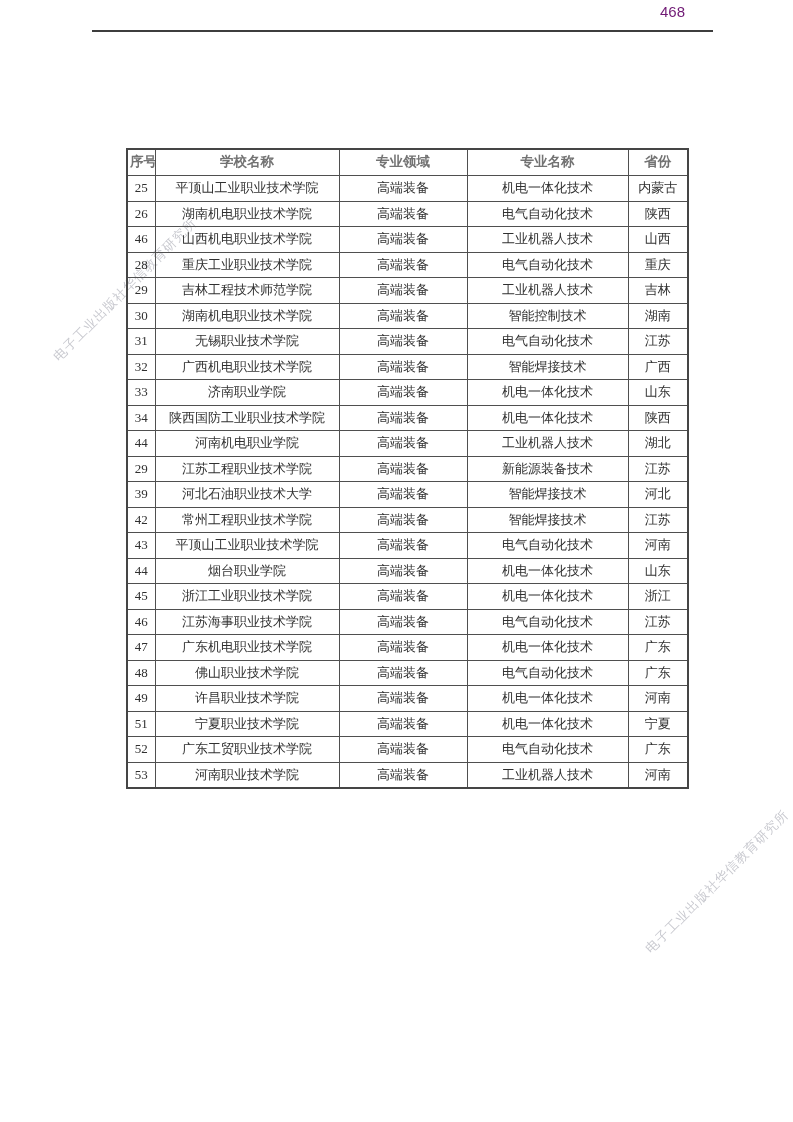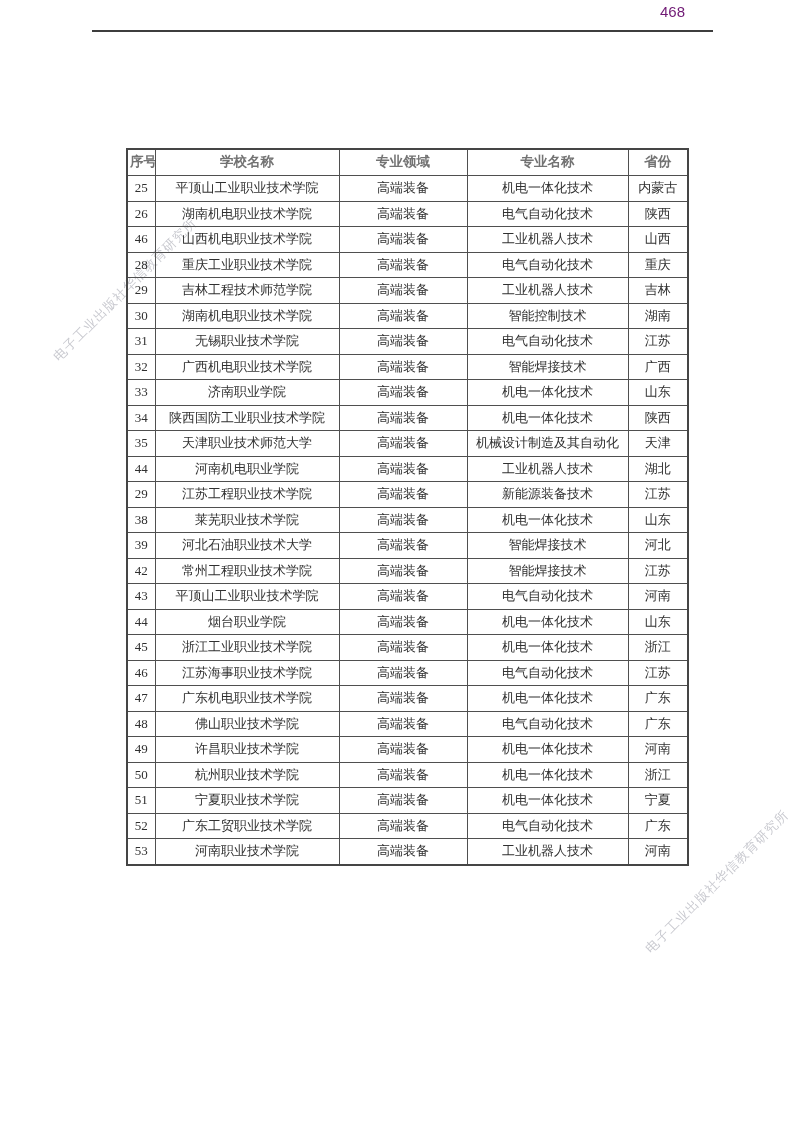--- a/index.html
+++ b/index.html
@@ -180,13 +180,6 @@
           <td>陕西</td>
         </tr>
         <tr>
-          <td>35</td>
-          <td>天津职业技术师范大学</td>
-          <td>高端装备</td>
-          <td>机械设计制造及其自动化</td>
-          <td>天津</td>
-        </tr>
-        <tr>
           <td>44</td>
           <td>河南机电职业学院</td>
           <td>高端装备</td>

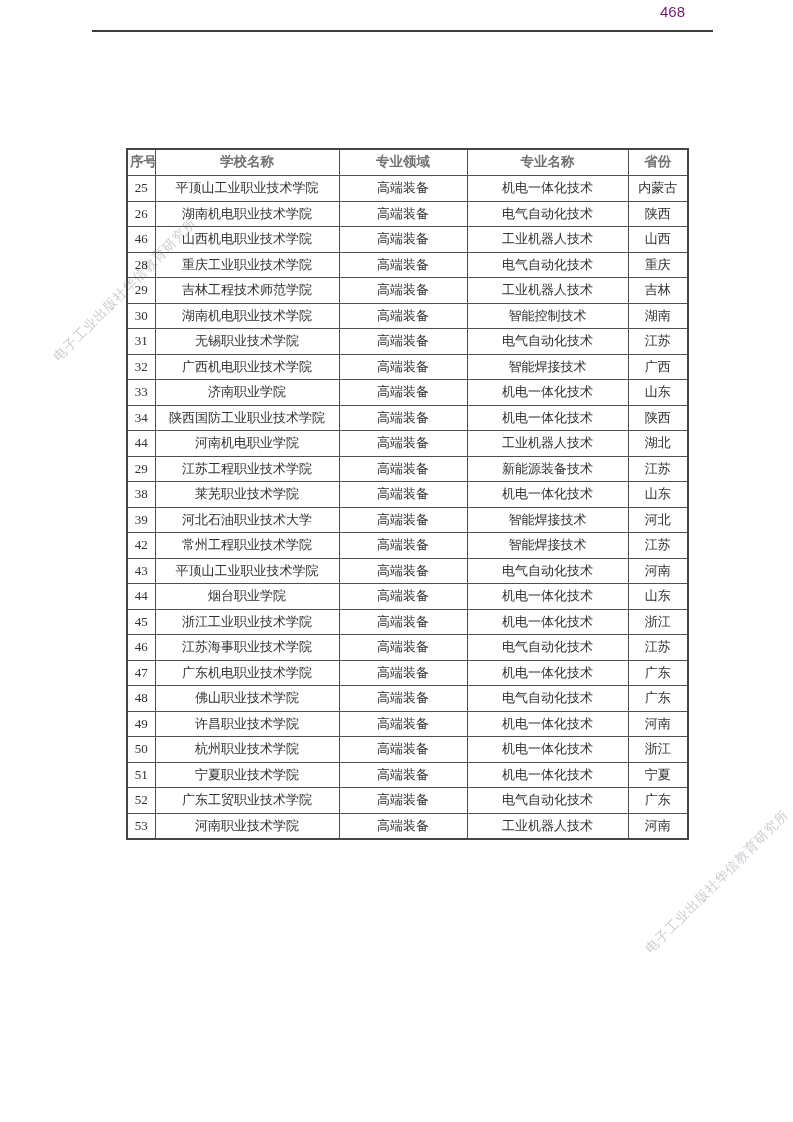--- a/index.html
+++ b/index.html
@@ -194,13 +194,6 @@
           <td>江苏</td>
         </tr>
         <tr>
-          <td>38</td>
-          <td>莱芜职业技术学院</td>
-          <td>高端装备</td>
-          <td>机电一体化技术</td>
-          <td>山东</td>
-        </tr>
-        <tr>
           <td>39</td>
           <td>河北石油职业技术大学</td>
           <td>高端装备</td>

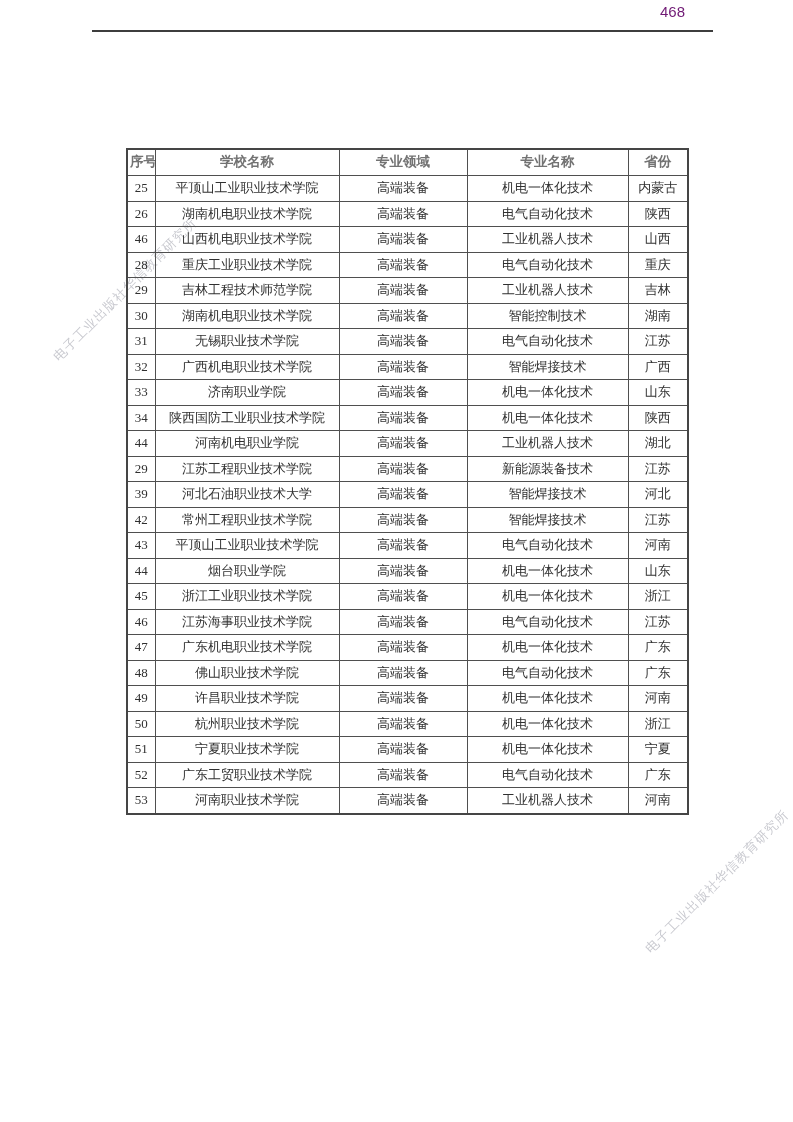--- a/index.html
+++ b/index.html
@@ -257,13 +257,6 @@
           <td>河南</td>
         </tr>
         <tr>
-          <td>50</td>
-          <td>杭州职业技术学院</td>
-          <td>高端装备</td>
-          <td>机电一体化技术</td>
-          <td>浙江</td>
-        </tr>
-        <tr>
           <td>51</td>
           <td>宁夏职业技术学院</td>
           <td>高端装备</td>

